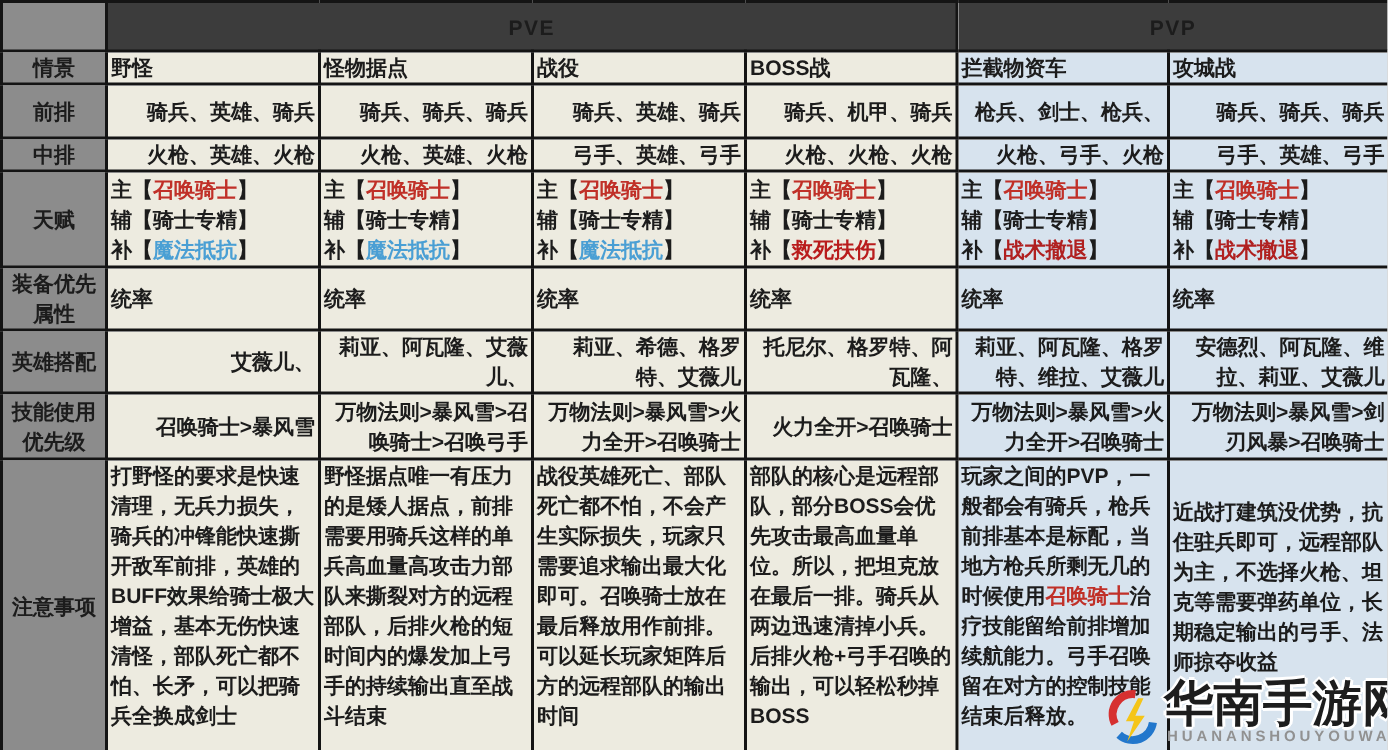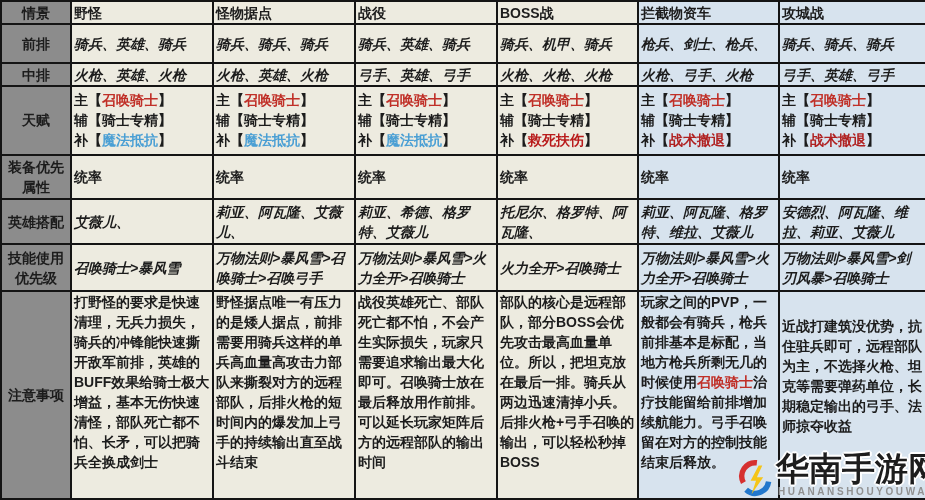--- a/index.html
+++ b/index.html
@@ -59,6 +59,11 @@
   </colgroup>
 
   <tbody>
+        <tr class="r-header">
+    <td class="corner"></td>
+    <td class="mode" colspan="4">PVE</td>
+    <td class="mode" colspan="2">PVP</td>
+  </tr>
 
   <tr class="r-scenario">
     <td class="lbl">情景</td>

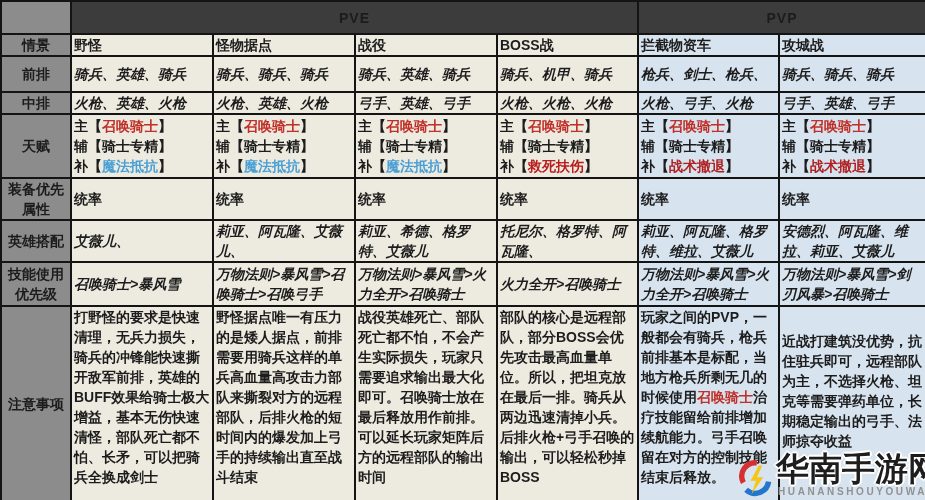--- a/index.html
+++ b/index.html
@@ -24,7 +24,7 @@
   td.pve{background:#edebe0;}
   td.pvp{background:#d7e3ee;}
   td.ch{text-align:left;font-size:14px;}
-  td.body{text-align:left;padding-left:3px;font-style:italic;}
+  td.body{text-align:right;padding-left:3px;}
   td.center{text-align:left;}
   td.talent{vertical-align:middle;padding-left:3px;}
   td.talent .tl{line-height:20px;white-space:nowrap;}

